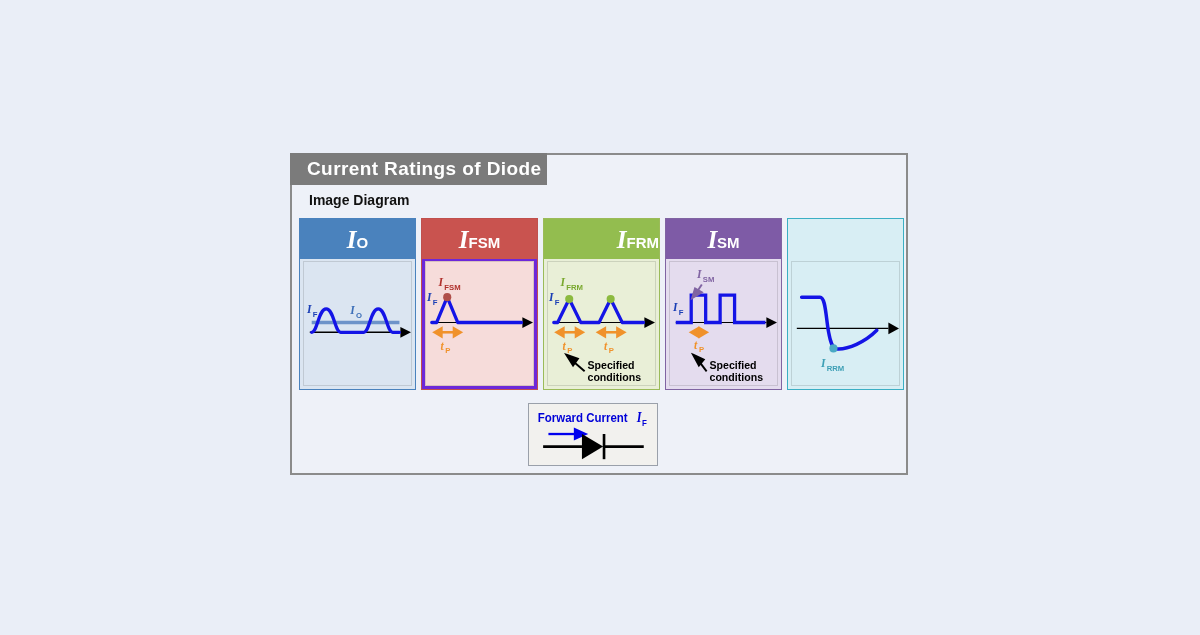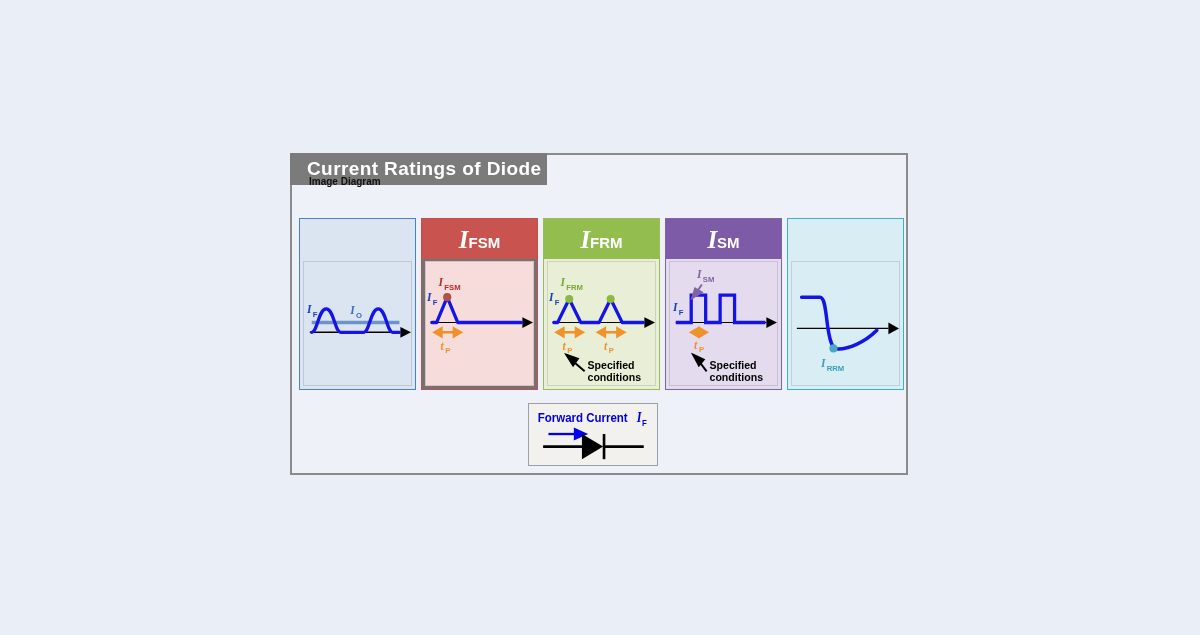--- a/index.html
+++ b/index.html
@@ -31,8 +31,8 @@
     font-family:"Liberation Sans", sans-serif;
   }
   .img-diagram{
-    position:absolute;left:309px;top:176px;
-    font-size:10px;font-weight:bold;color:#111;
+    position:absolute;left:309px;top:192px;
+    font-size:14px;font-weight:bold;color:#111;
     font-family:"Liberation Sans", sans-serif;
   }
 

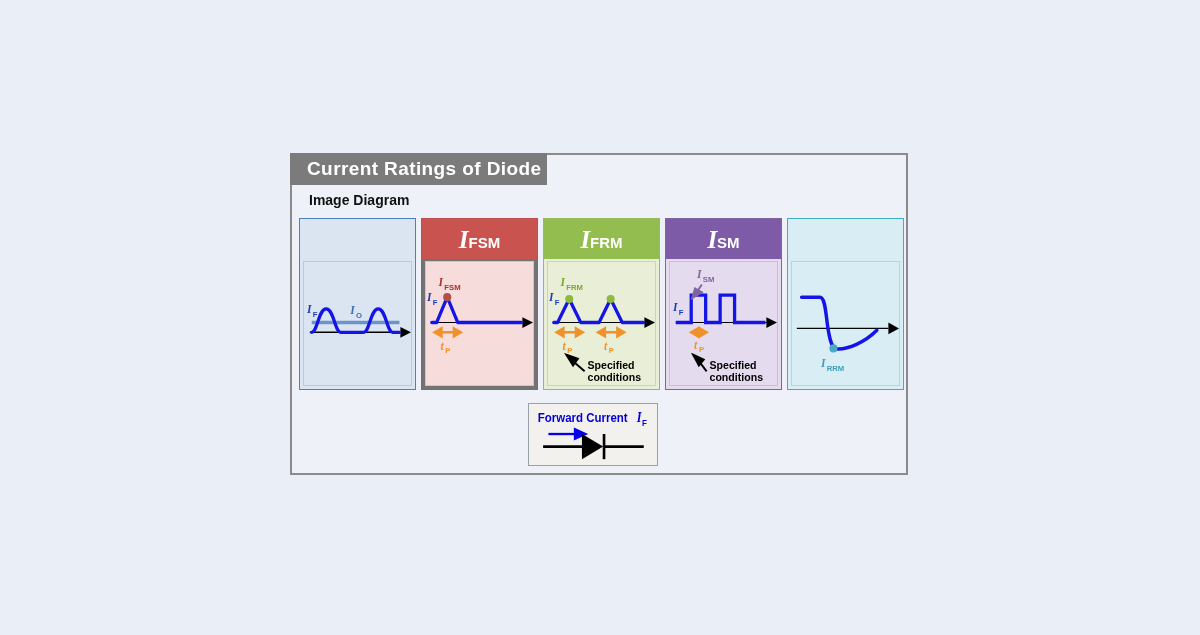--- a/index.html
+++ b/index.html
@@ -79,6 +79,9 @@
   <div class="img-diagram">Image Diagram</div>
 
   <div class="panel" id="p0" style="left: 299px; background: rgb(219, 229, 241); border-color: rgb(74, 130, 189);">
+    <div class="phead" style="background: rgb(74, 130, 189);">
+      <span class="lbl"><i style="font-style:italic">I</i><sub>O</sub></span>
+    </div>
     <div class="pbody" style="background: rgb(219, 229, 241);">
       <svg viewBox="0 0 111 126" preserveAspectRatio="none">
 

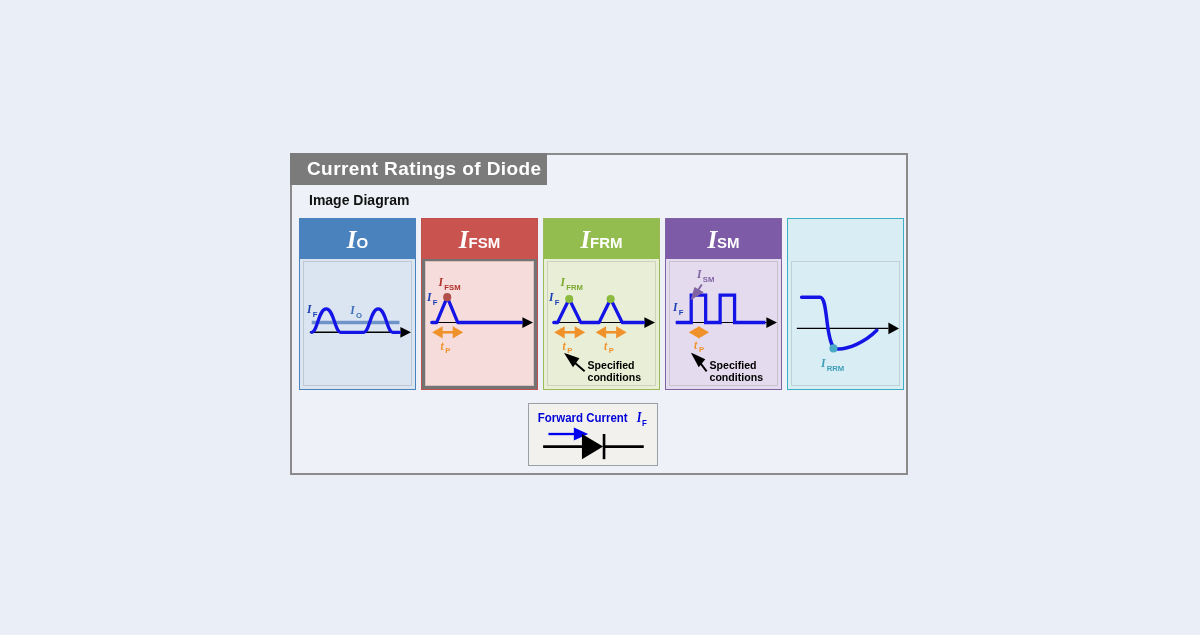--- a/index.html
+++ b/index.html
@@ -102,7 +102,7 @@
     </div>
   </div>
 
-  <div class="panel" id="p1" style="left: 421px; background: #737373; border-color: rgb(192, 80, 77);">
+  <div class="panel" id="p1" style="left: 421px; background: #6d28d9; border-color: rgb(192, 80, 77);">
     <div class="phead" style="background: rgb(201, 83, 79);">
       <span class="lbl"><i style="font-style:italic">I</i><sub>FSM</sub></span>
     </div>

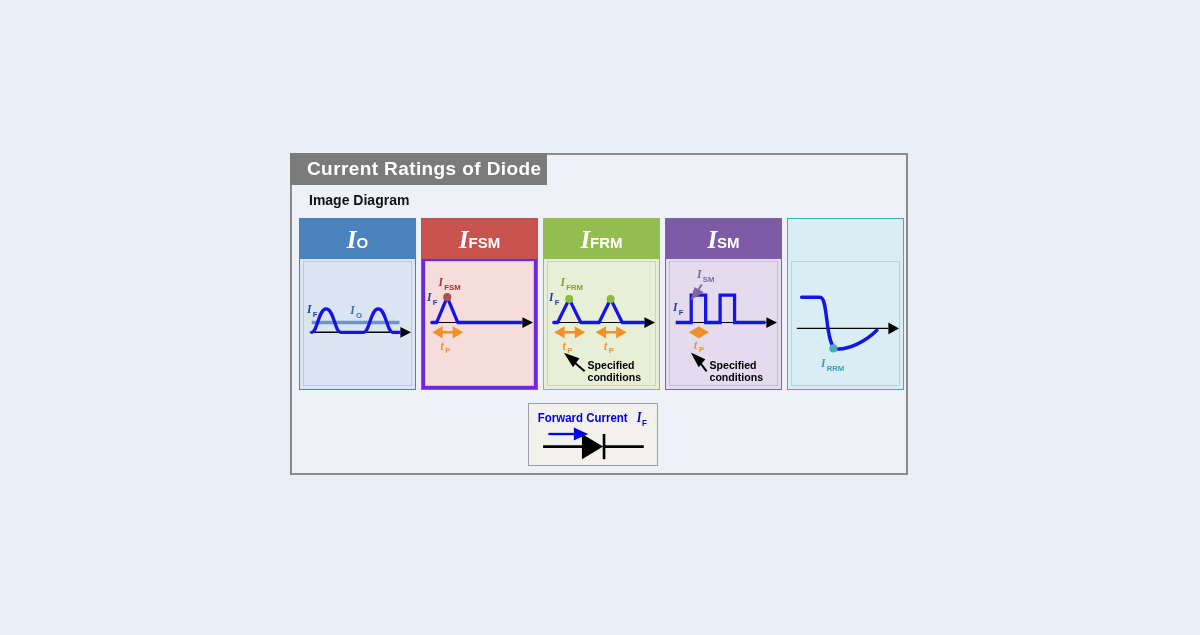--- a/index.html
+++ b/index.html
@@ -132,7 +132,7 @@
   </div>
 
   <div class="panel" id="p2" style="left: 543px; background: rgb(233, 239, 215); border-color: rgb(155, 187, 89);">
-    <div class="phead" style="background: rgb(147, 189, 79);">
+    <div class="phead" style="background: rgb(147, 189, 79); justify-content: flex-end;">
       <span class="lbl"><i style="font-style:italic">I</i><sub>FRM</sub></span>
     </div>
     <div class="pbody" style="background: rgb(233, 239, 215);">

